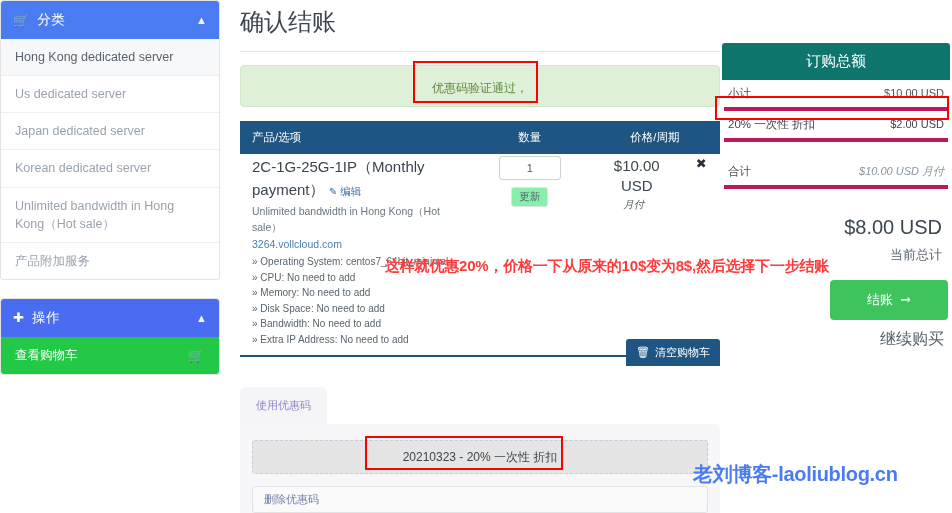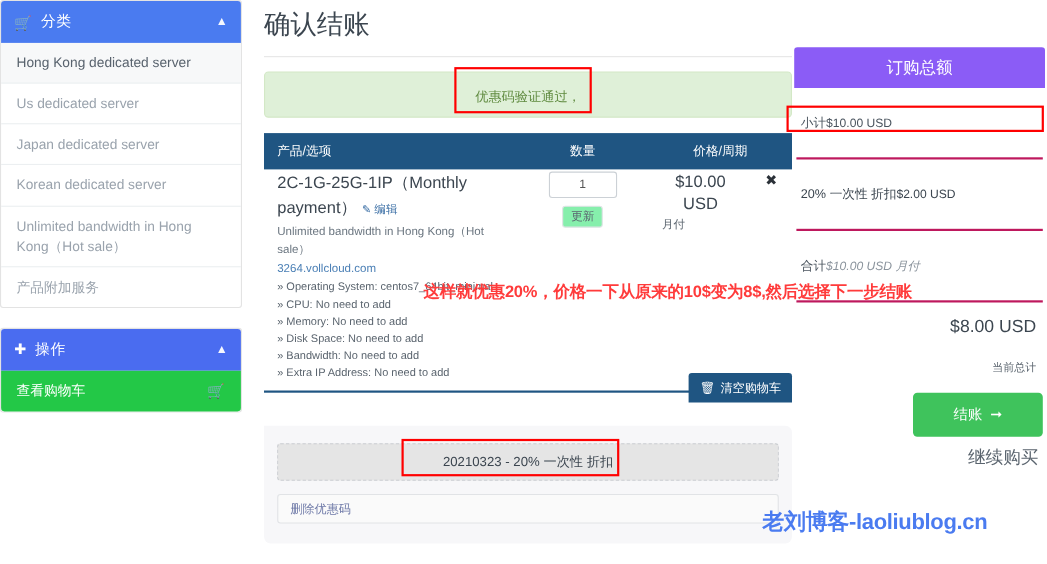--- a/index.html
+++ b/index.html
@@ -124,7 +124,7 @@
   
   .summary { position: absolute; left: 722px; top: 43px; width: 228px; }
   .sum-head {
-    background: #8b5cf6; color: #fff; text-align: center;
+    background: #0f766e; color: #fff; text-align: center;
     font-size: 15px; padding: 9px 0; border-radius: 3px 3px 0 0;
   }
   .sum-body { padding: 0 2px; }

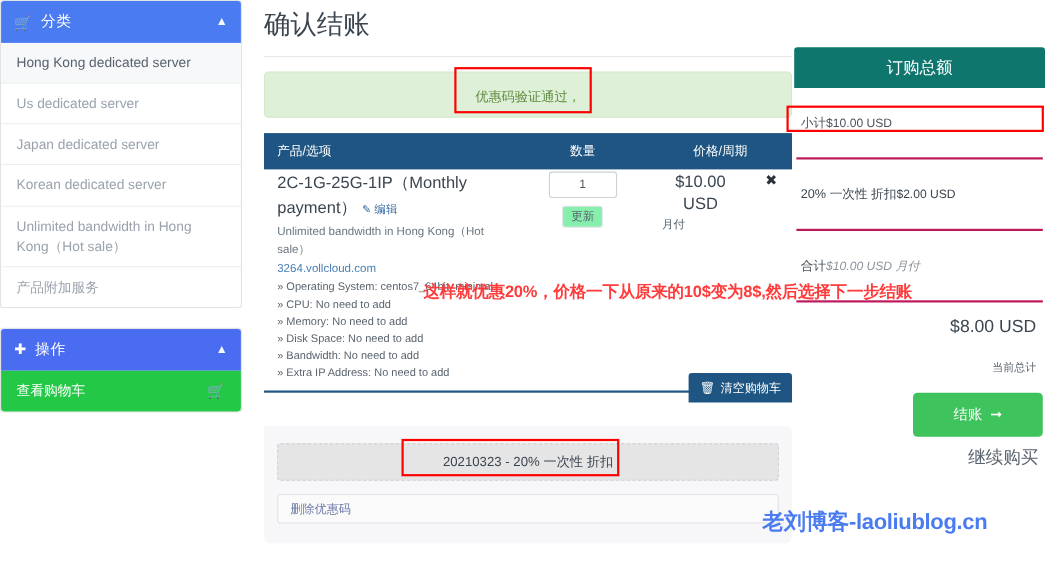--- a/index.html
+++ b/index.html
@@ -129,9 +129,9 @@
   }
   .sum-body { padding: 0 2px; }
   .sum-row {
-    display: flex; align-items: baseline;
-    font-size: 11.5px; color: #4a545e; padding: 24px 4px;
-    border-bottom: 2px solid #be185d;
+    display: flex; justify-content: space-between; align-items: baseline;
+    font-size: 11.5px; color: #4a545e; padding: 6px 4px;
+    border-bottom: 4px solid #be185d;
   }
   .sum-row.discount { color: #3c4650; }
   .sum-row .sr-val { font-size: 11px; }

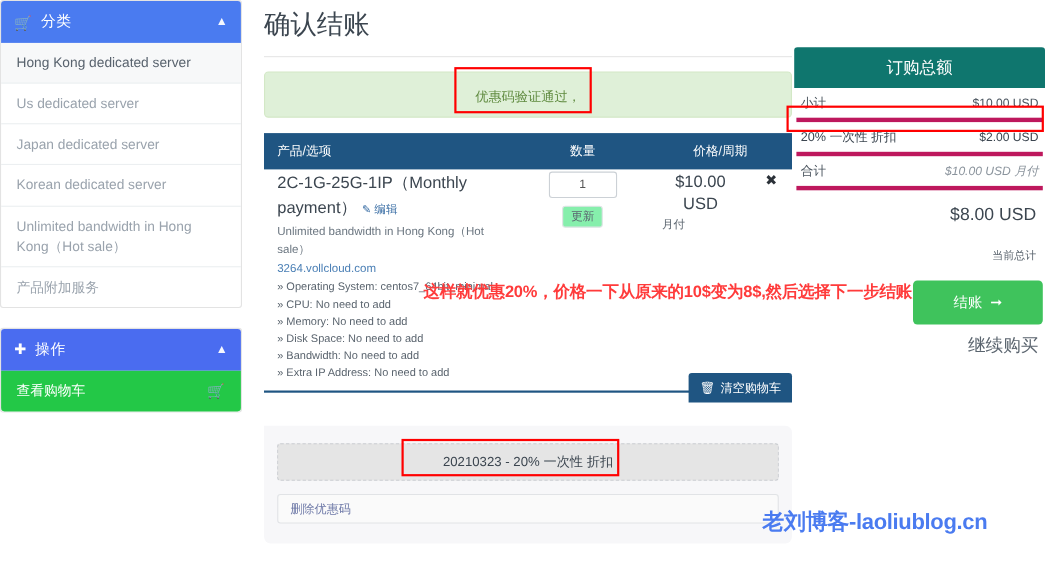--- a/index.html
+++ b/index.html
@@ -136,7 +136,7 @@
   .sum-row.discount { color: #3c4650; }
   .sum-row .sr-val { font-size: 11px; }
   .sum-row.total-line .sr-val { font-style: italic; color: #8b949d; }
-  .sum-row.total-line .sr-label { color: #4a545e; }
+  .sum-row.total-line .sr-label { color: #4a545e; margin-top: 16px; }
   .grand {
     text-align: right; padding: 14px 6px 0 6px;
   }

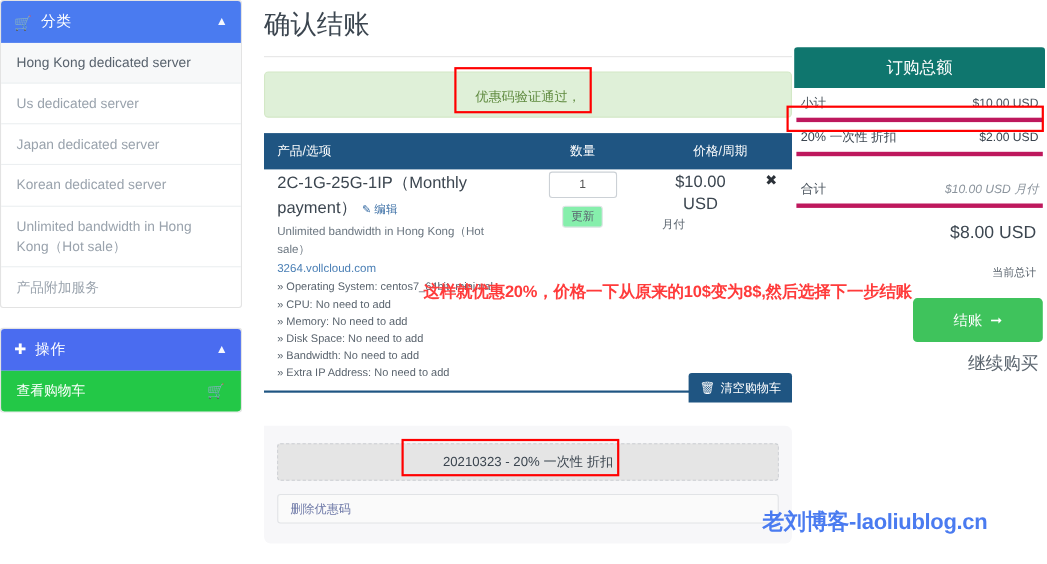--- a/index.html
+++ b/index.html
@@ -87,7 +87,7 @@
     padding: 2px 7px; cursor: pointer;
   }
   .price-cell { text-align: center; font-size: 15px; color: #3c4650; line-height: 1.35; }
-  .price-cycle { font-size: 10.5px; color: #5a646e; display: block; text-align: left; padding-right: 6px; }
+  .price-cycle { font-size: 10.5px; color: #5a646e; display: block; text-align: center; padding-right: 6px; font-style: italic; }
   .remove-x { font-size: 13px; color: #2b3138; padding-top: 2px; cursor: pointer; }
 
   .main-rule { height: 2px; background: #1f5582; margin-top: 6px; }

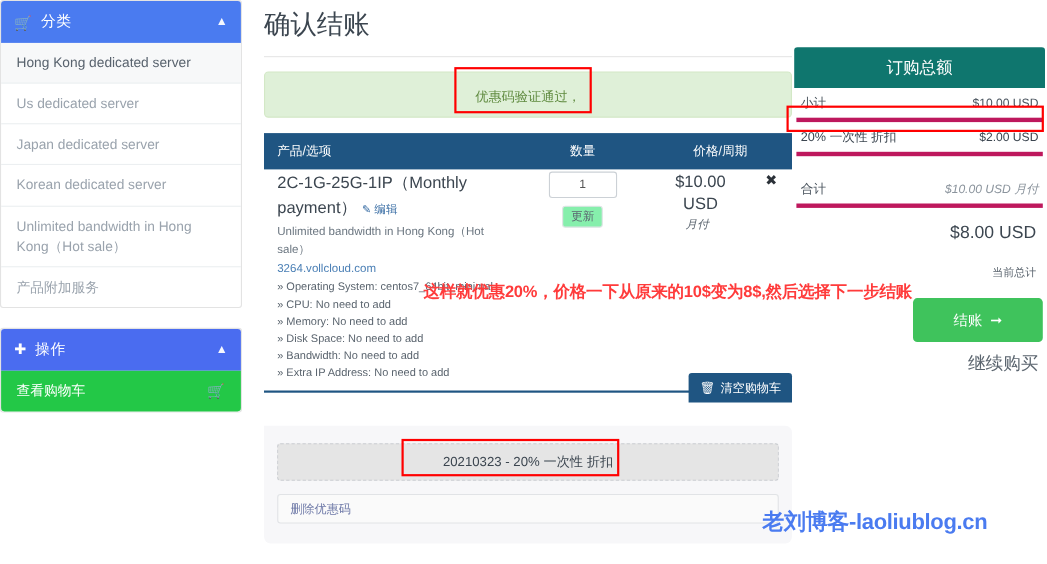--- a/index.html
+++ b/index.html
@@ -140,7 +140,7 @@
   .grand {
     text-align: right; padding: 14px 6px 0 6px;
   }
-  .grand-amount { font-size: 16px; color: #3c4650; line-height: 1.1; }
+  .grand-amount { font-size: 20px; color: #3c4650; line-height: 1.1; margin-top: 13px; }
   .grand-label { font-size: 10px; color: #5a646e; margin-top: 20px; }
   .checkout-btn {
     display: block; margin: 16px 0 0 auto; width: 118px;

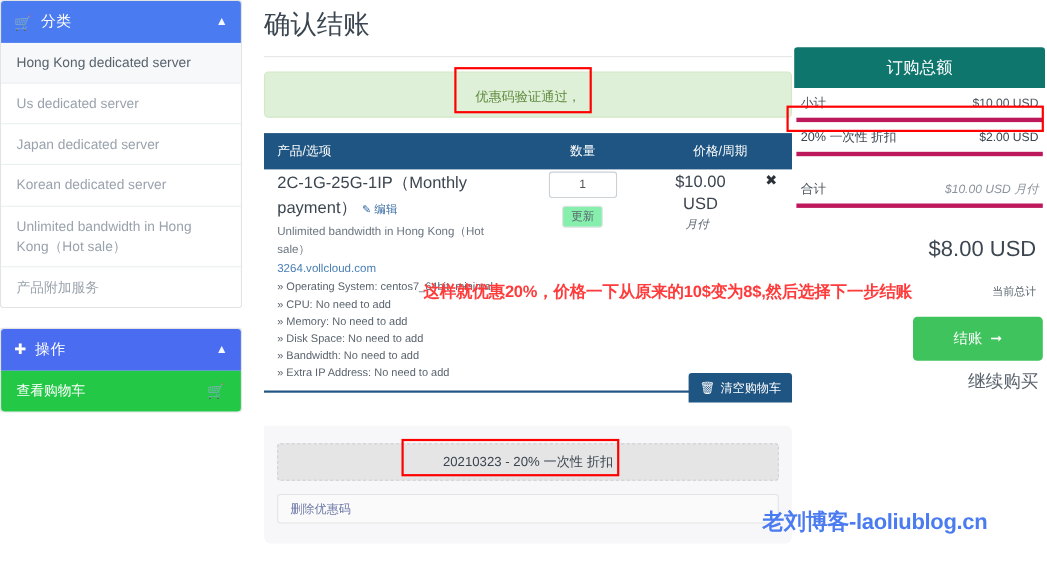--- a/index.html
+++ b/index.html
@@ -141,7 +141,7 @@
     text-align: right; padding: 14px 6px 0 6px;
   }
   .grand-amount { font-size: 20px; color: #3c4650; line-height: 1.1; margin-top: 13px; }
-  .grand-label { font-size: 10px; color: #5a646e; margin-top: 20px; }
+  .grand-label { font-size: 13px; color: #5a646e; margin-top: 8px; }
   .checkout-btn {
     display: block; margin: 16px 0 0 auto; width: 118px;
     background: #3fc35c; color: #fff; text-align: center;

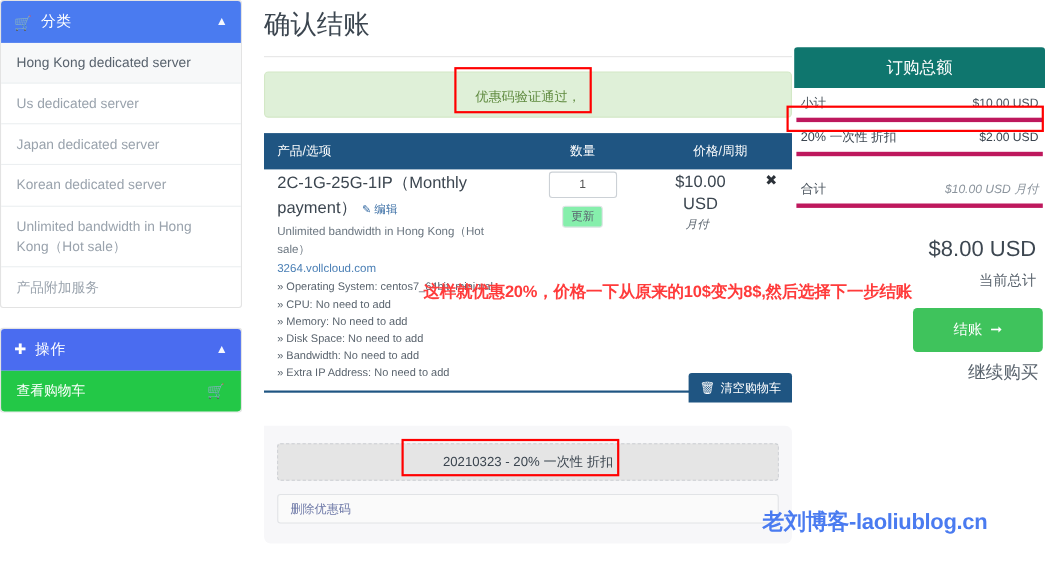--- a/index.html
+++ b/index.html
@@ -257,6 +257,7 @@
     </div>
 
     <div class="coupon-wrap">
+      <div class="coupon-tab">使用优惠码</div>
       <div class="coupon-body">
         <div class="coupon-input">
           <span>20210323 - 20% 一次性 折扣</span>

